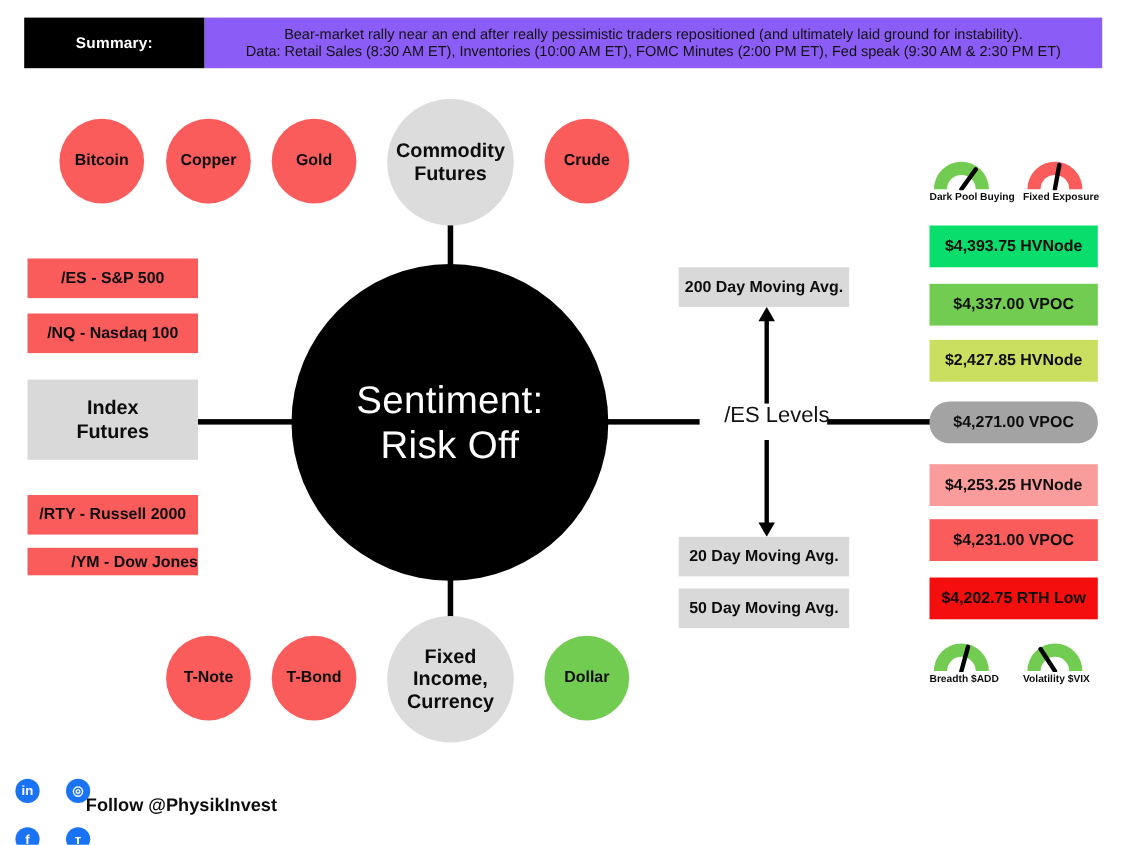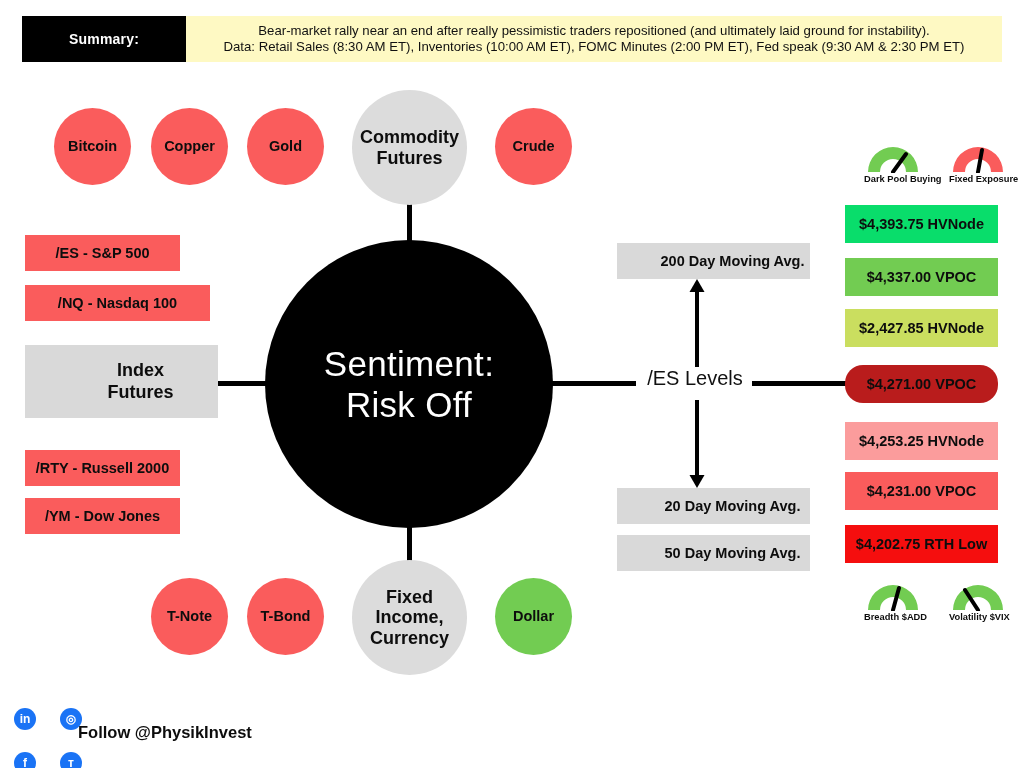--- a/index.html
+++ b/index.html
@@ -24,7 +24,7 @@
     font-size:14px;font-weight:bold;letter-spacing:.2px;
   }
   .summary-text{
-    flex:1;background:#fef9c3;color:#111111;
+    flex:1;background:#8b5cf6;color:#111111;
     display:flex;flex-direction:column;align-items:center;justify-content:center;
     font-size:13.2px;line-height:16px;text-align:center;padding:0 8px;
   }

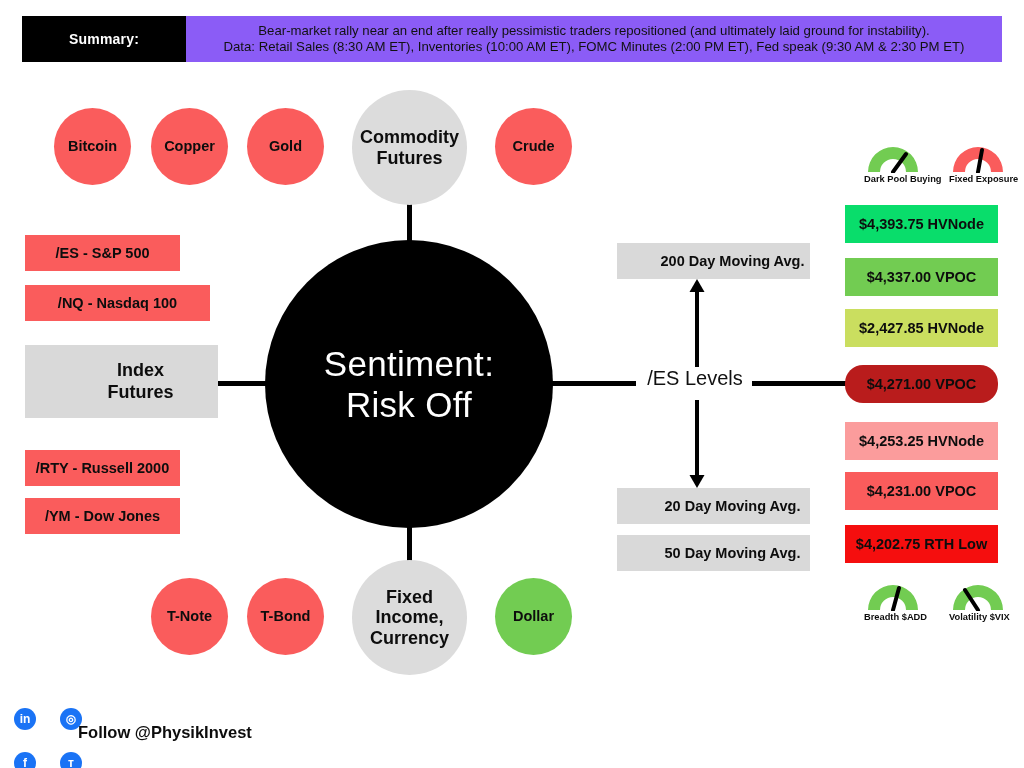--- a/index.html
+++ b/index.html
@@ -67,7 +67,7 @@
   }
 
   
-  .gauge{position:absolute;width:58px;height:50px;margin-left:19px;}
+  .gauge{position:absolute;width:58px;height:50px;}
   .gauge svg{display:block;margin:0 auto;}
   .gauge-label{font-size:9.3px;font-weight:bold;color:#0d0d0d;margin-top:1px;white-space:nowrap;}
 

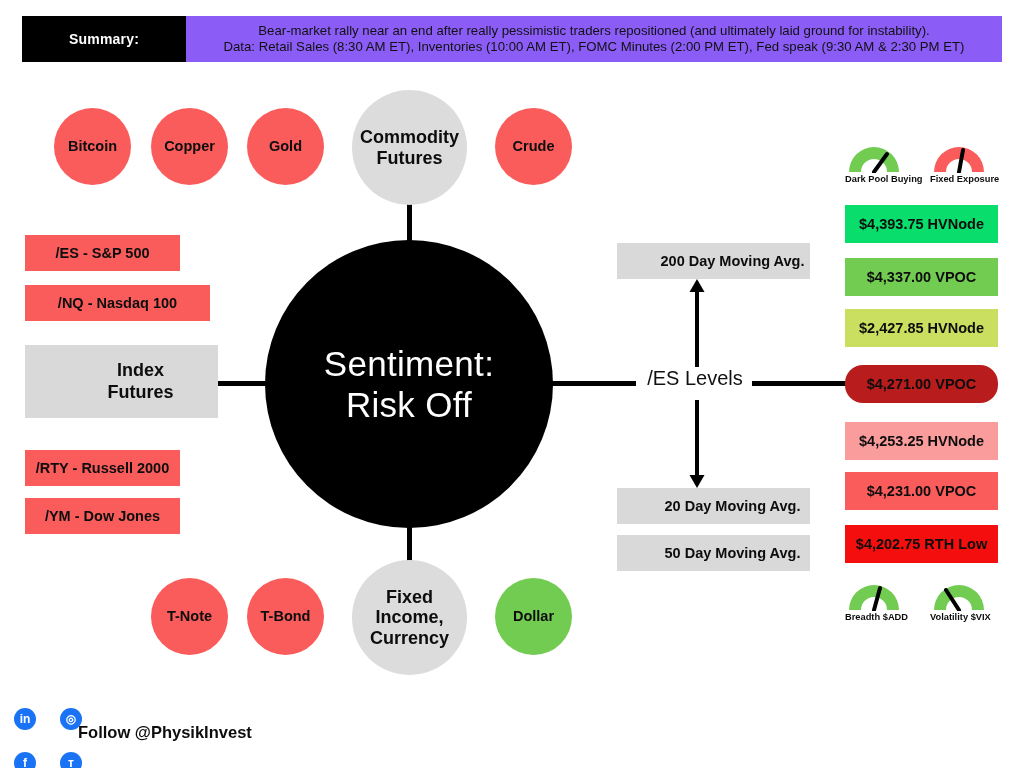--- a/index.html
+++ b/index.html
@@ -44,7 +44,7 @@
     font-weight:bold;color:#0d0d0d;font-size:14.5px;text-align:center;
   }
   .red-pill{background:#fa5c5c;}
-  .grey-pill{background:#d9d9d9;padding-left:38px;}
+  .grey-pill{background:#d9d9d9;}
 
   
   .hub{

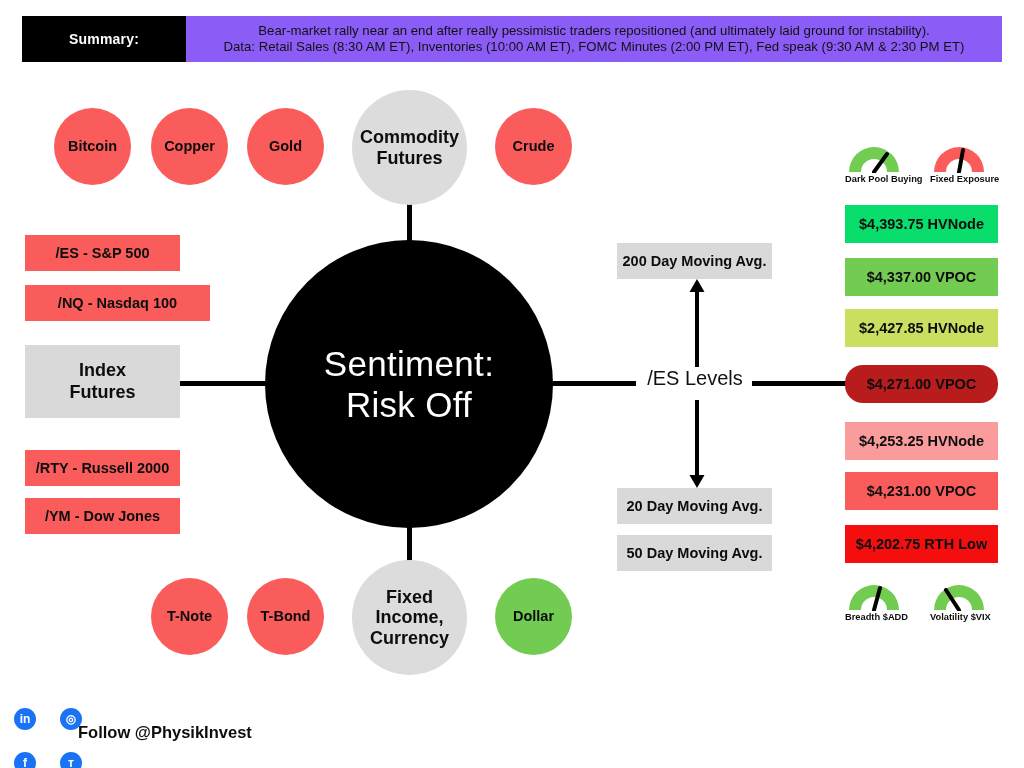--- a/index.html
+++ b/index.html
@@ -133,7 +133,7 @@
   <div class="pill red-pill" style="left:25px;top:235px;width:155px;height:36px;">
     <span>/ES - S&amp;P 500</span>
   </div>
-  <div class="pill red-pill" style="left:25px;top:285px;width:185px;height:36px;">
+  <div class="pill red-pill" style="left:25px;top:285px;width:155px;height:36px;">
     <span>/NQ - Nasdaq 100</span>
   </div>
   <div class="pill grey-pill" style="left:25px;top:345px;width:155px;height:73px;font-size:18px;line-height:1.2;">

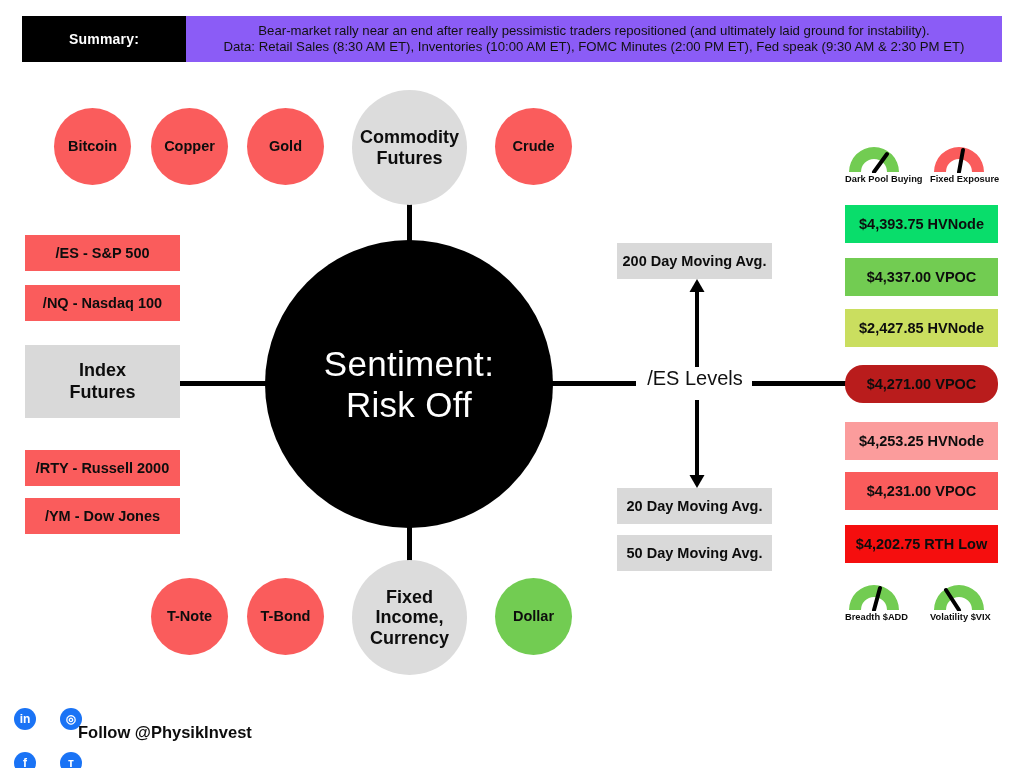--- a/index.html
+++ b/index.html
@@ -175,7 +175,7 @@
     <polygon points="10,0 2.5,13 17.5,13" fill="#000"></polygon>
   </svg>
 
-  <div style="position:absolute;left:636px;top:367px;width:118px;text-align:center;
+  <div style="position:absolute;left:636px;top:367px;width:118px;text-align:right;
               font-size:20px;color:#111;">/ES Levels</div>
 
   <svg style="position:absolute;left:687px;top:400px;" width="20" height="88">

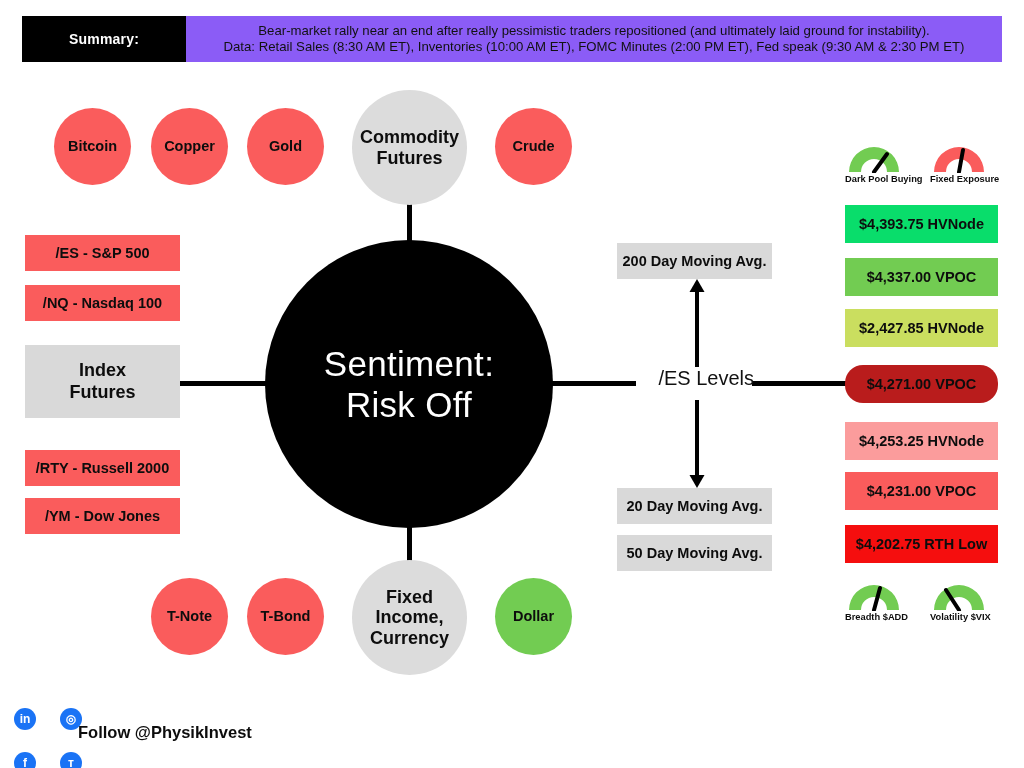--- a/index.html
+++ b/index.html
@@ -199,7 +199,7 @@
   <div class="level-bar" style="top:309px;background:#cade5f;">
     <span>$2,427.85 HVNode</span>
   </div>
-  <div class="level-bar" style="top:365px;background:#b91c1c;border-radius:18px;">
+  <div class="level-bar" style="top:365px;background:#a3a3a3;border-radius:18px;">
     <span>$4,271.00 VPOC</span>
   </div>
   <div class="level-bar" style="top:422px;background:#fb9c9c;">

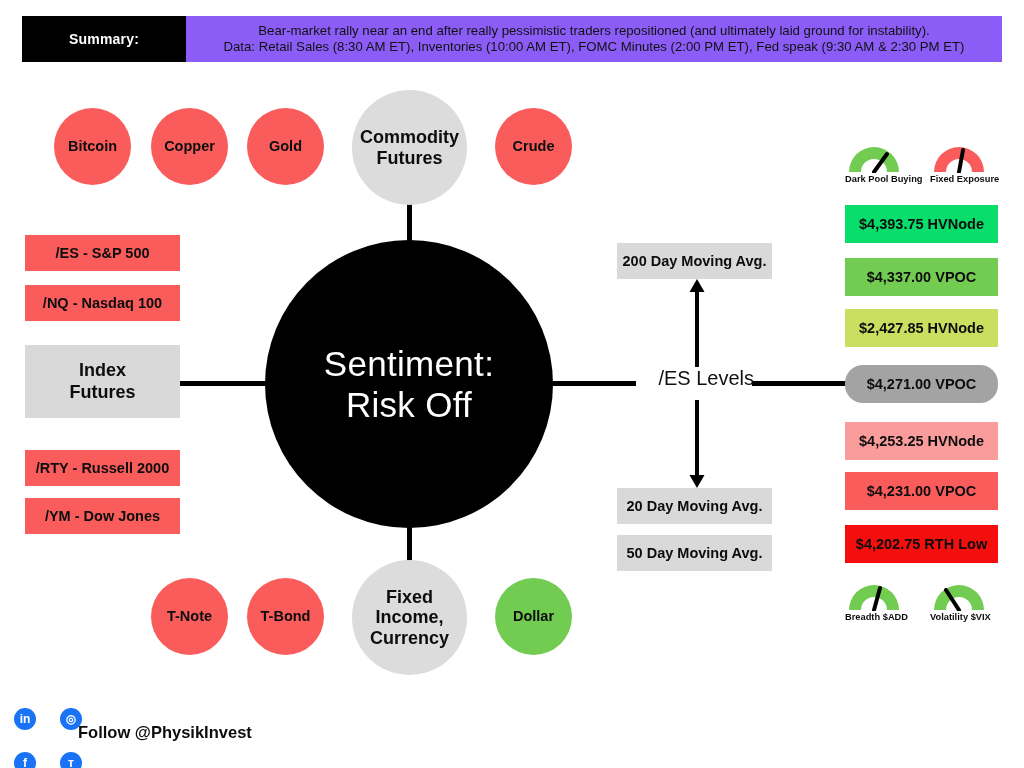--- a/index.html
+++ b/index.html
@@ -145,7 +145,7 @@
   <div class="pill red-pill" style="left:25px;top:450px;width:155px;height:36px;">
     <span>/RTY - Russell 2000</span>
   </div>
-  <div class="pill red-pill" style="left:25px;top:498px;width:155px;height:36px;">
+  <div class="pill red-pill" style="left:25px;top:498px;width:155px;height:25px;justify-content:flex-end;">
     <span>/YM - Dow Jones</span>
   </div>
 

